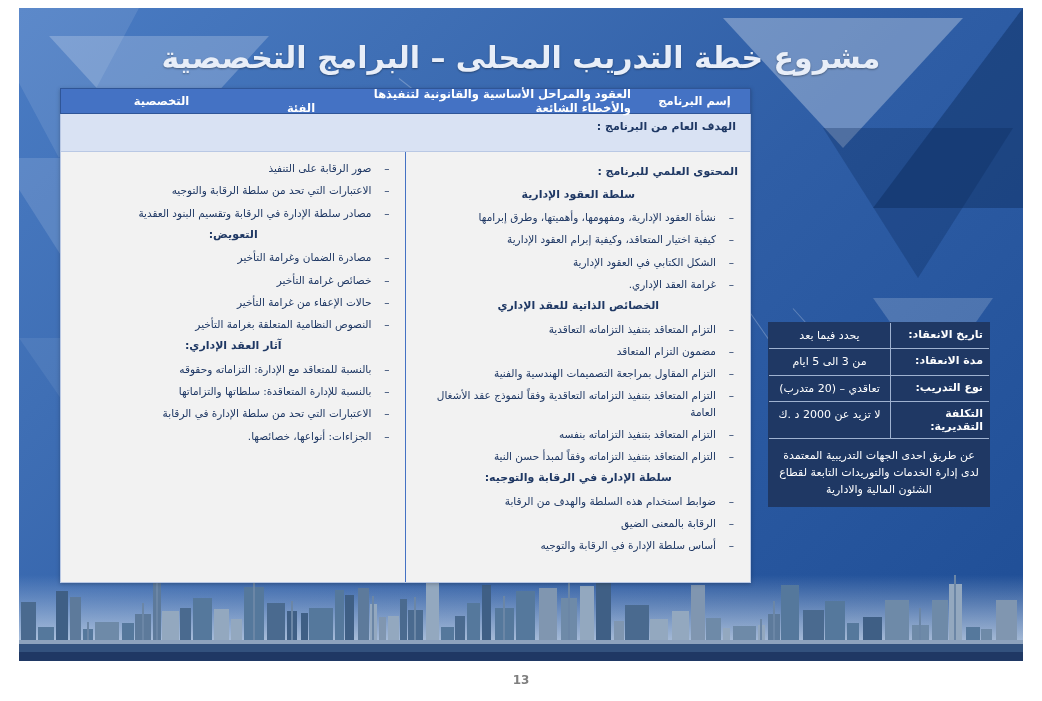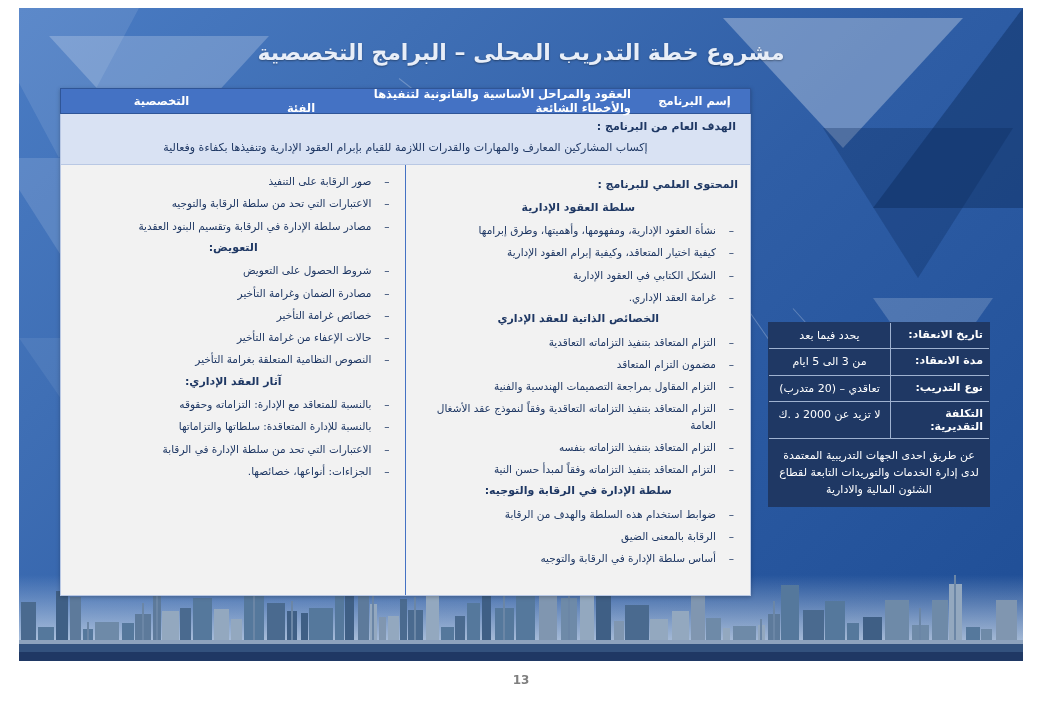--- a/index.html
+++ b/index.html
@@ -43,7 +43,7 @@
   
   .slide-title{
     position:absolute;left:0;right:0;top:40px;text-align:center;
-    color:#e8eef8;font-size:22px;font-weight:bold;letter-spacing:0.5px;
+    color:#e8eef8;font-size:30px;font-weight:bold;letter-spacing:0.5px;
     text-shadow:0 1px 2px rgba(0,0,0,0.35);
   }
 

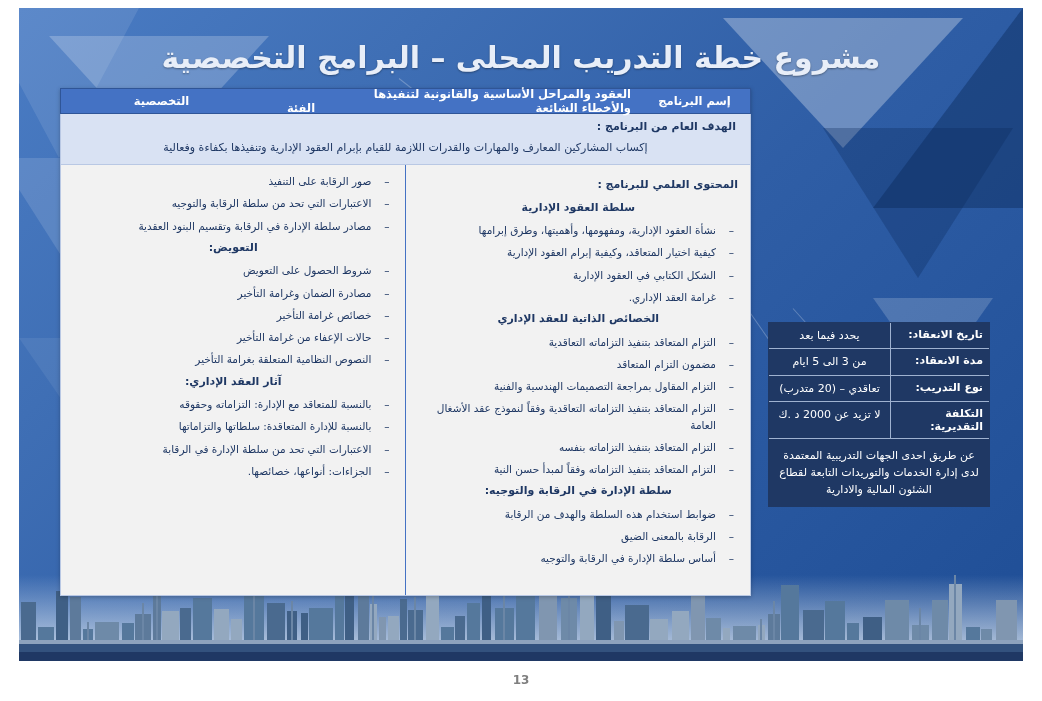--- a/index.html
+++ b/index.html
@@ -228,7 +228,6 @@
 
     <div class="mt-goal">
       <div class="goal-label">الهدف العام من البرنامج :</div>
-      <div class="goal-text">إكساب المشاركين المعارف والمهارات والقدرات اللازمة للقيام بإبرام العقود الإدارية وتنفيذها بكفاءة وفعالية</div>
     </div>
 
     <div class="mt-body">

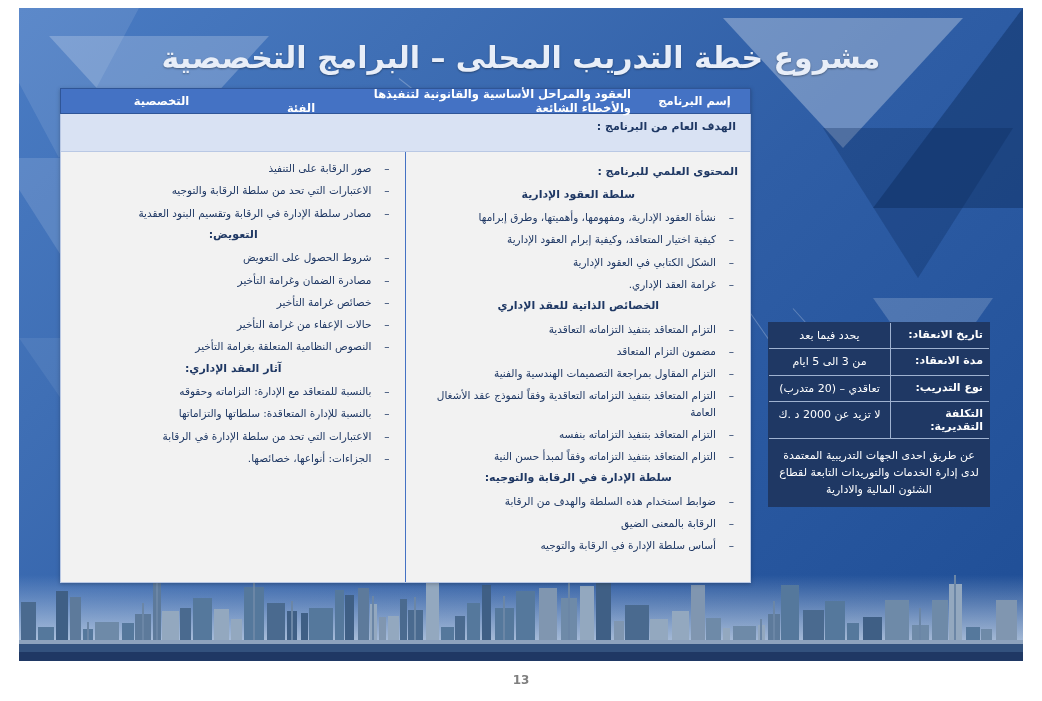--- a/index.html
+++ b/index.html
@@ -267,7 +267,6 @@
             </ul>
             <div class="sec-title center">التعويض:</div>
             <ul class="dash">
-              <li>شروط الحصول على التعويض</li>
               <li>مصادرة الضمان وغرامة التأخير</li>
               <li>خصائص غرامة التأخير</li>
               <li>حالات الإعفاء من غرامة التأخير</li>

